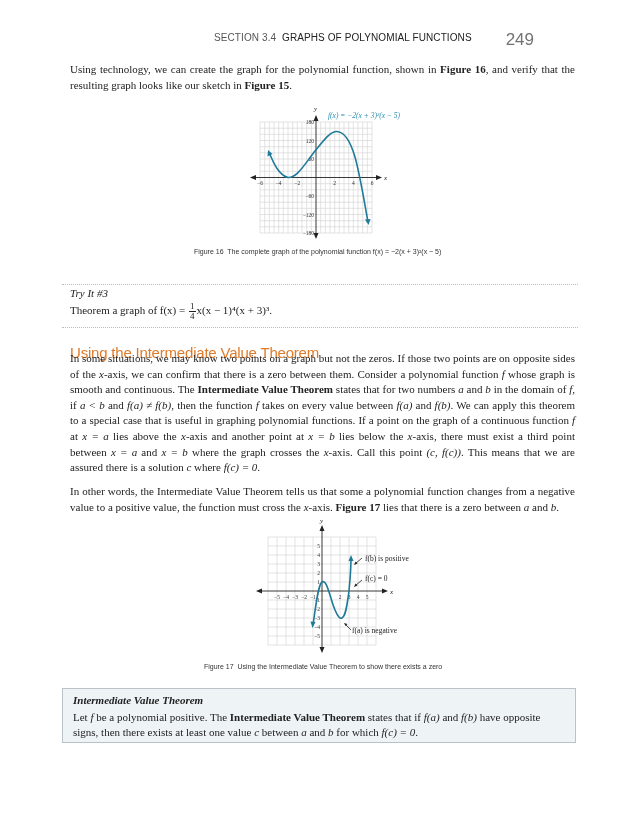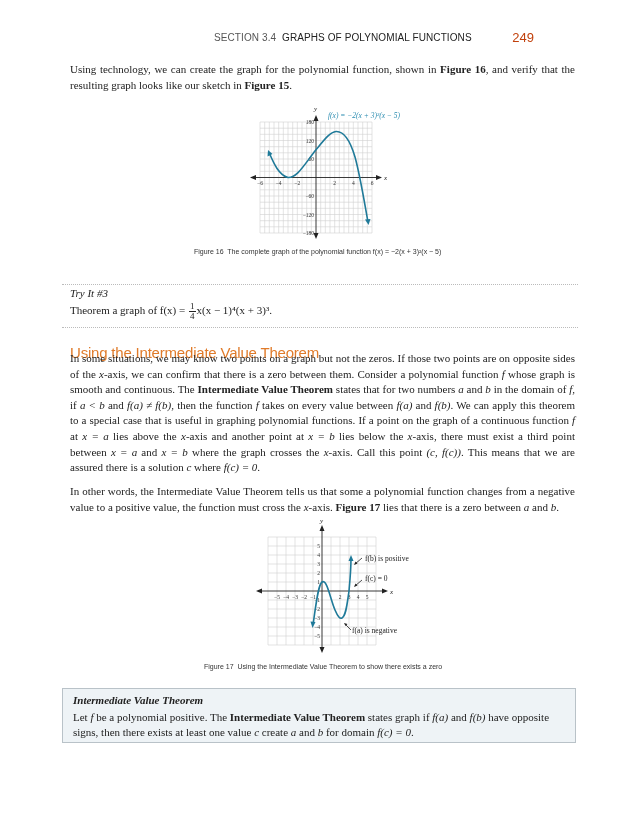--- a/index.html
+++ b/index.html
@@ -8,7 +8,7 @@
   .header-title { position: absolute; left: 214px; top: 2px; font-family: "Liberation Sans", sans-serif; font-size: 10px; color: #333; letter-spacing: 0.1px; white-space: nowrap; }
   .header-title .sec { font-weight: normal; color: #555; }
   .header-title .bold { font-weight: normal; color: #222; }
-  .page-num { position: absolute; right: 50px; top: 0px; font-family: "Liberation Sans", sans-serif; font-size: 13px; color: #c2410c; }
+  .page-num { position: absolute; right: 50px; top: 0px; font-family: "Liberation Sans", sans-serif; font-size: 17px; color: #737373; }
   p, .para { margin: 0; font-size: 11px; line-height: 15.6px; }
   .para { position: absolute; left: 70px; width: 505px; text-align: justify; }
   .para b { font-weight: bold; }

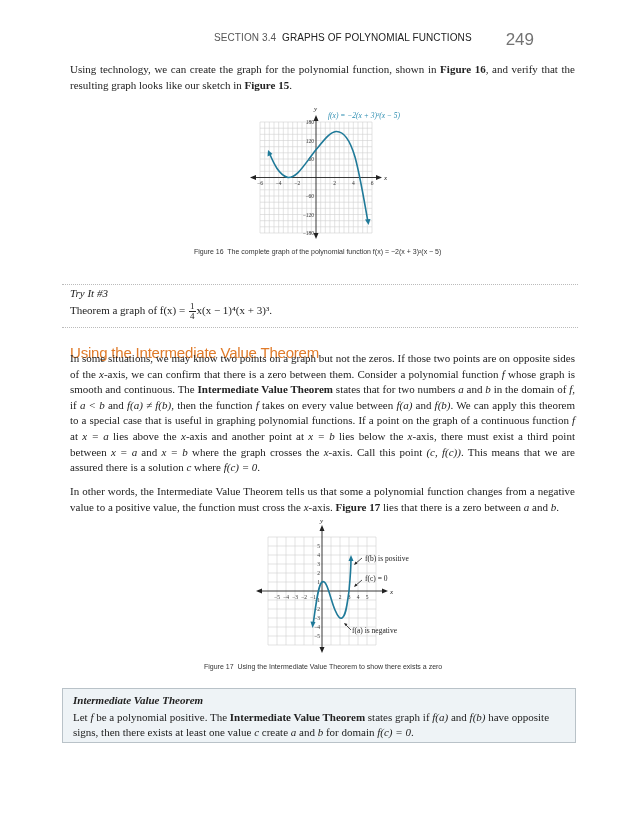--- a/index.html
+++ b/index.html
@@ -226,7 +226,7 @@
 <div class="theorem-box">
   <div class="theorem-title">Intermediate Value Theorem</div>
   <div class="theorem-text">
-    <span>Let </span><i>f</i><span> be a polynomial positive. The </span><b>Intermediate Value Theorem</b><span> states graph if </span><i>f(a)</i><span> and </span><i>f(b)</i><span> have opposite signs, then there exists at least one value </span><i>c</i><span> create </span><i>a</i><span> and </span><i>b</i><span> for domain </span><i>f(c) = 0</i><span>.</span>
+    <span>Let </span><i>f</i><span> be a polynomial positive. The </span><b>Intermediate Value Theorem</b><span> states that if </span><i>f(a)</i><span> and </span><i>f(b)</i><span> have opposite signs, then there exists at least one value </span><i>c</i><span> create </span><i>a</i><span> and </span><i>b</i><span> for domain </span><i>f(c) = 0</i><span>.</span>
   </div>
 </div>
 

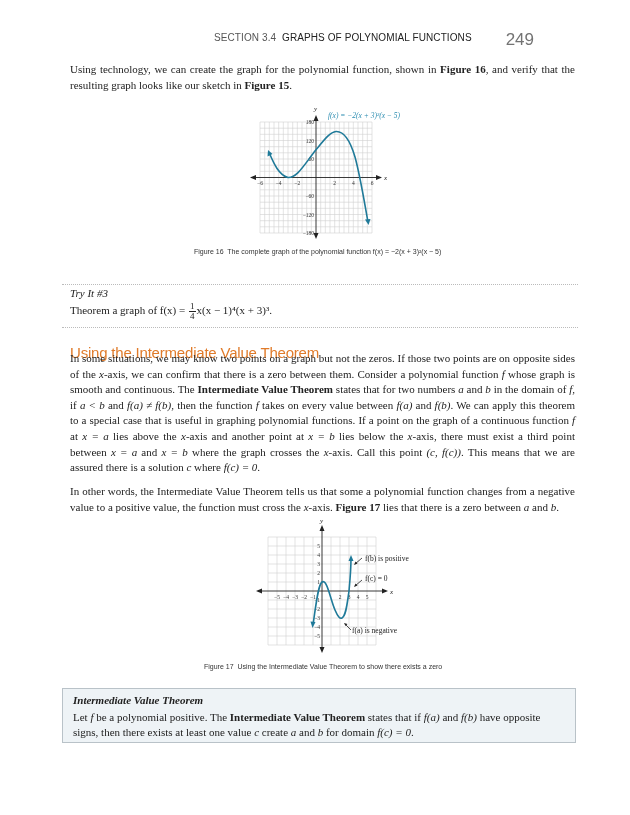--- a/index.html
+++ b/index.html
@@ -226,7 +226,7 @@
 <div class="theorem-box">
   <div class="theorem-title">Intermediate Value Theorem</div>
   <div class="theorem-text">
-    <span>Let </span><i>f</i><span> be a polynomial positive. The </span><b>Intermediate Value Theorem</b><span> states that if </span><i>f(a)</i><span> and </span><i>f(b)</i><span> have opposite signs, then there exists at least one value </span><i>c</i><span> create </span><i>a</i><span> and </span><i>b</i><span> for domain </span><i>f(c) = 0</i><span>.</span>
+    <span>Let </span><i>f</i><span> be a polynomial positive. The </span><b>Intermediate Value Theorem</b><span> states that if </span><i>f(a)</i><span> and </span><i>f(b)</i><span> have opposite signs, then there exists at least one value </span><i>c</i><span> between </span><i>a</i><span> and </span><i>b</i><span> for domain </span><i>f(c) = 0</i><span>.</span>
   </div>
 </div>
 

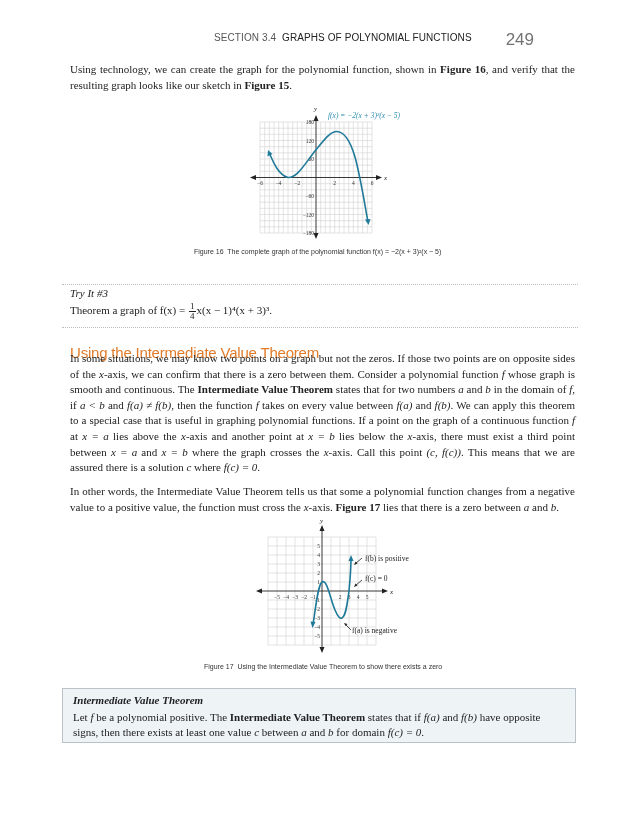--- a/index.html
+++ b/index.html
@@ -226,7 +226,7 @@
 <div class="theorem-box">
   <div class="theorem-title">Intermediate Value Theorem</div>
   <div class="theorem-text">
-    <span>Let </span><i>f</i><span> be a polynomial positive. The </span><b>Intermediate Value Theorem</b><span> states that if </span><i>f(a)</i><span> and </span><i>f(b)</i><span> have opposite signs, then there exists at least one value </span><i>c</i><span> between </span><i>a</i><span> and </span><i>b</i><span> for domain </span><i>f(c) = 0</i><span>.</span>
+    <span>Let </span><i>f</i><span> be a polynomial positive. The </span><b>Intermediate Value Theorem</b><span> states that if </span><i>f(a)</i><span> and </span><i>f(b)</i><span> have opposite signs, then there exists at least one value </span><i>c</i><span> between </span><i>a</i><span> and </span><i>b</i><span> for which </span><i>f(c) = 0</i><span>.</span>
   </div>
 </div>
 

